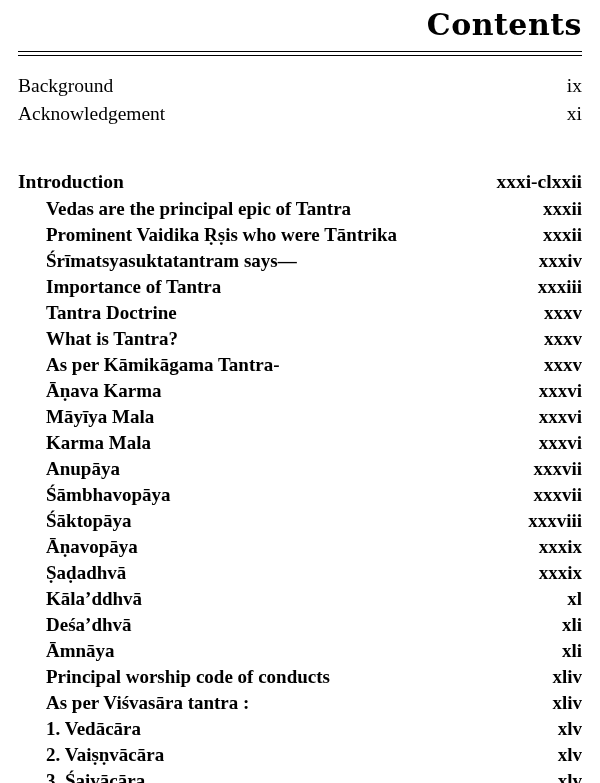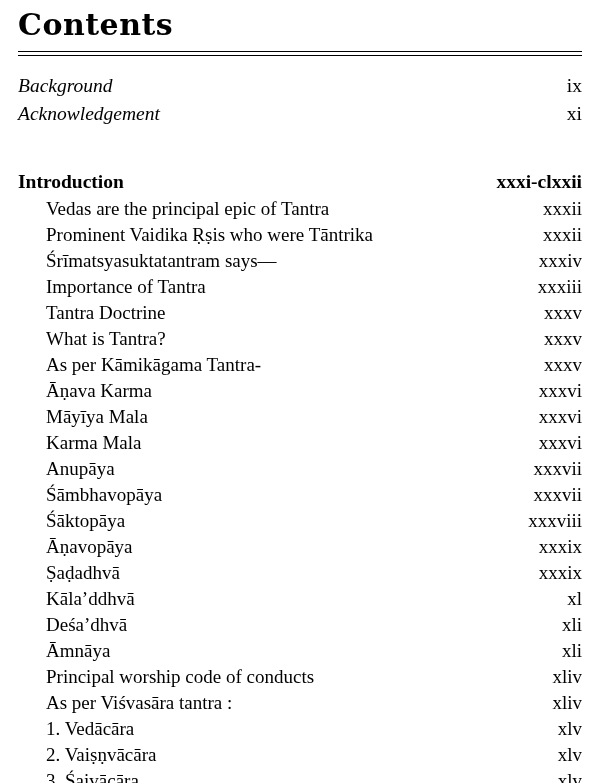--- a/index.html
+++ b/index.html
@@ -22,7 +22,7 @@
     padding: 0 18px;
   }
   .page-title {
-    text-align: left;
+    text-align: right;
     font-family: "DejaVu Serif", "Liberation Serif", serif;
     font-weight: bold;
     font-size: 30px;

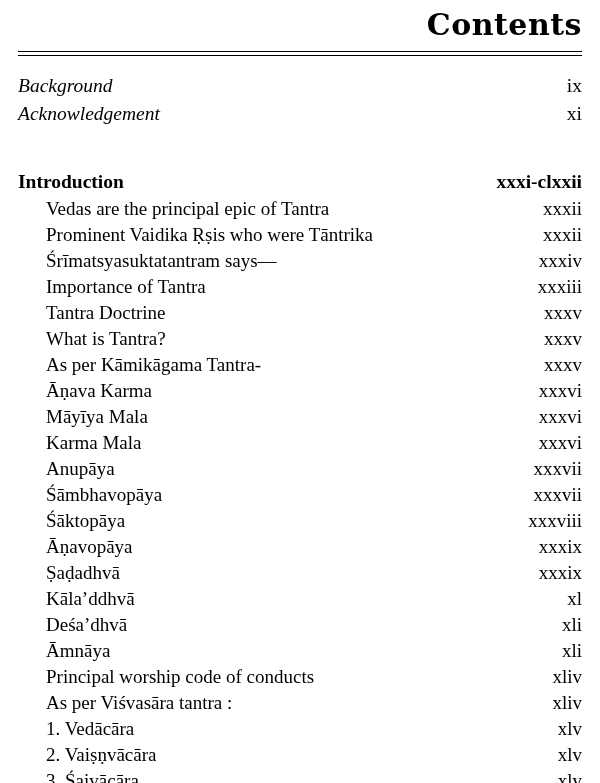--- a/index.html
+++ b/index.html
@@ -60,7 +60,6 @@
     padding-left: 12px;
   }
   .entry.lvl-front .label {
-    font-style: italic;
   }
   .entry.lvl-front {
     padding: 4px 0;

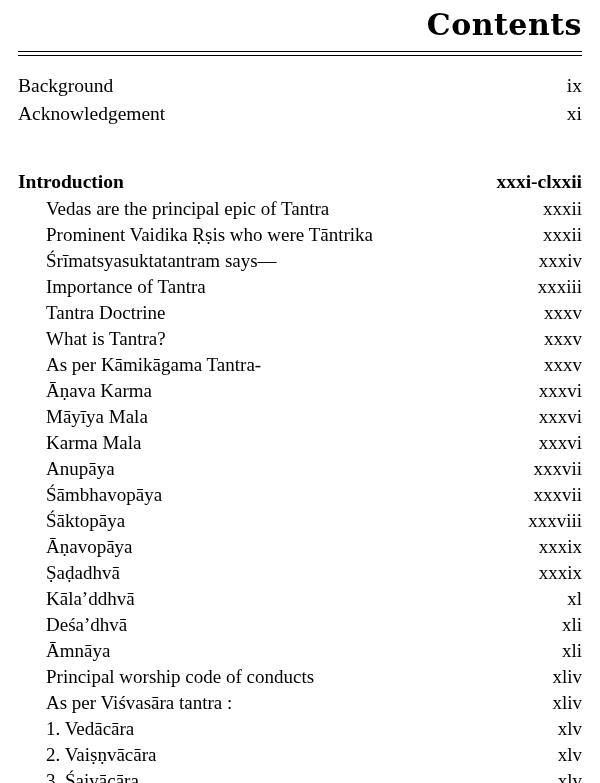--- a/index.html
+++ b/index.html
@@ -76,7 +76,7 @@
   }
   .entry.lvl-sub .label,
   .entry.lvl-sub .page-num {
-    font-weight: normal;
+    font-weight: bold;
   }
 </style>
 </head>

